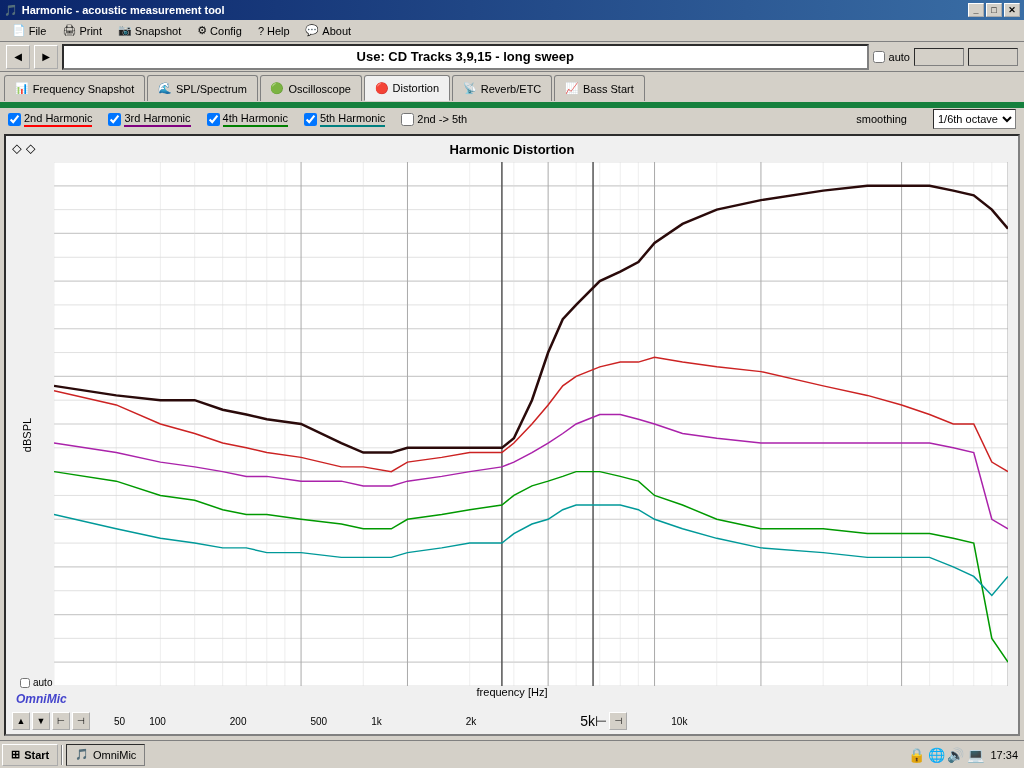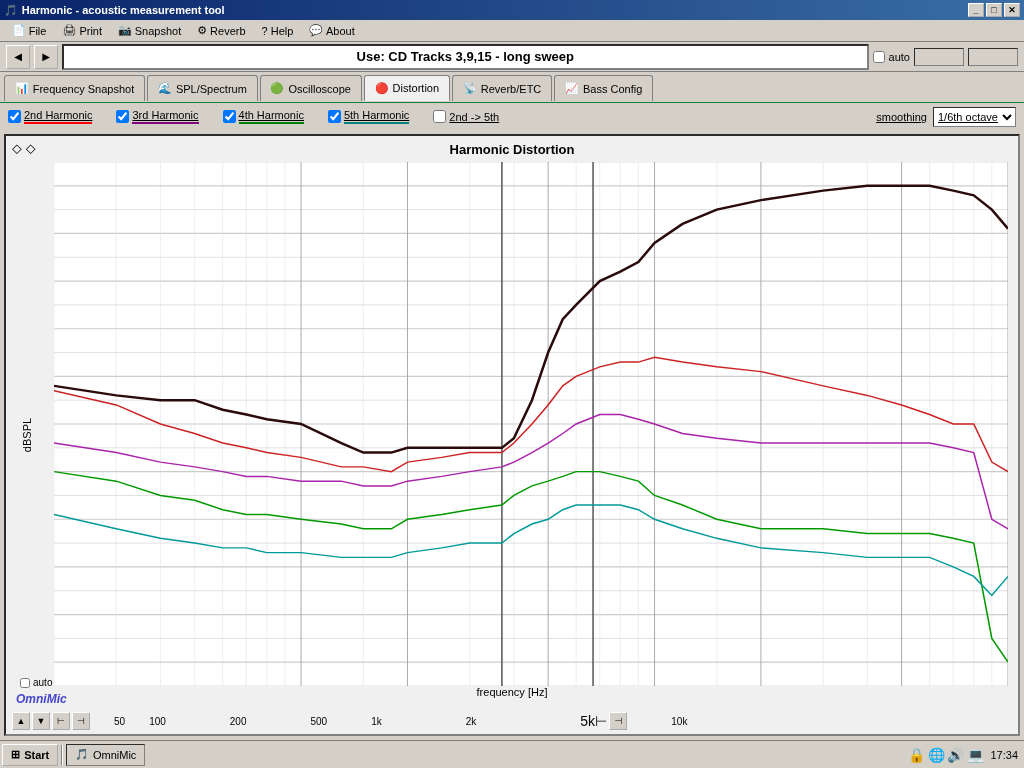--- a/index.html
+++ b/index.html
@@ -242,7 +242,7 @@
   </div>
   <div class="menu-item">
     <span>⚙</span>
-    <span>Reverb</span>
+    <span>Config</span>
   </div>
   <div class="menu-item">
     <span>?</span>

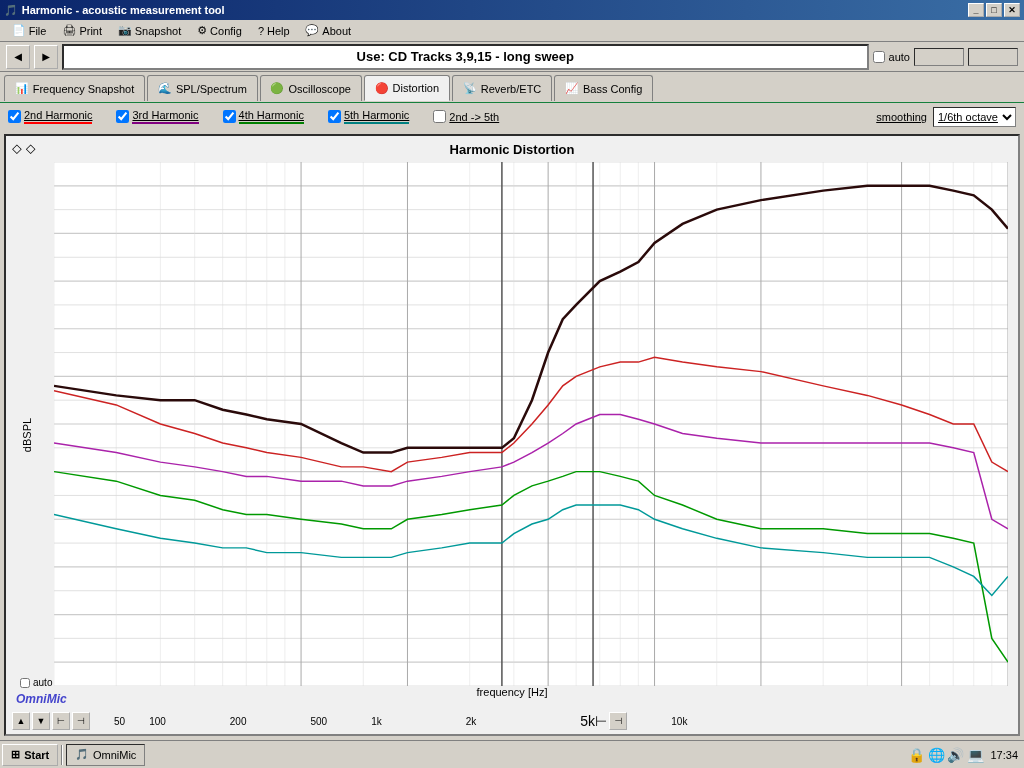--- a/index.html
+++ b/index.html
@@ -289,7 +289,7 @@
   </div>
   <div class="tab">
     <span>📈</span>
-    <span>Bass Config</span>
+    <span>Bass Start</span>
   </div>
 </div>
 

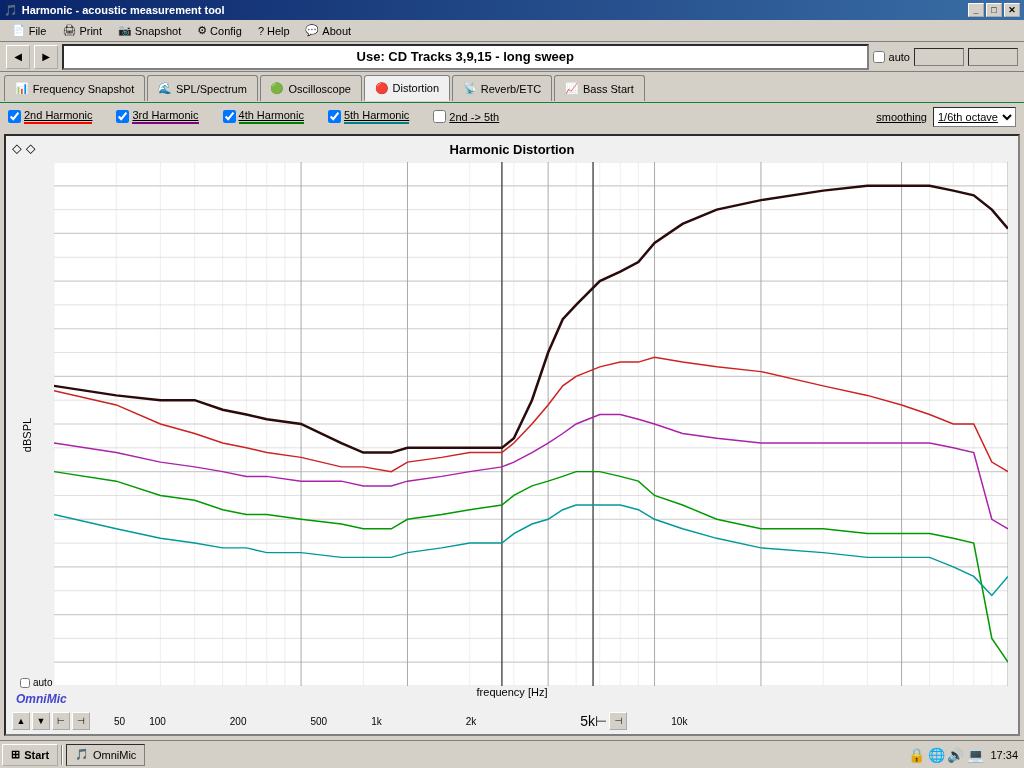--- a/index.html
+++ b/index.html
@@ -108,9 +108,8 @@
       display: flex;
       align-items: center;
       padding: 0 8px;
-      gap: 24px;
-      border-top: 1px solid #15803d;
-      text-decoration: underline;
+      gap: 16px;
+      border-top: 6px solid #15803d;
     }
     .harmonic-check {
       display: flex; align-items: center; gap: 3px;

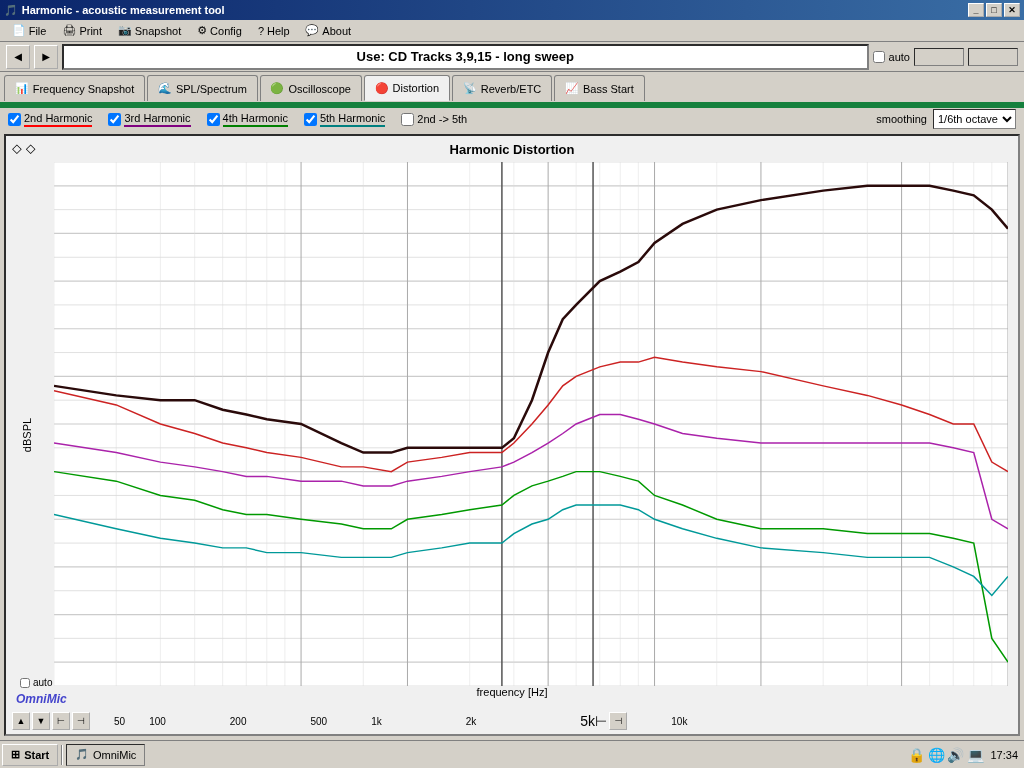--- a/index.html
+++ b/index.html
@@ -126,6 +126,7 @@
       border: 1px inset #808080;
       background: white;
       font-size: 11px;
+      margin-left: 20px;
     }
 
     

